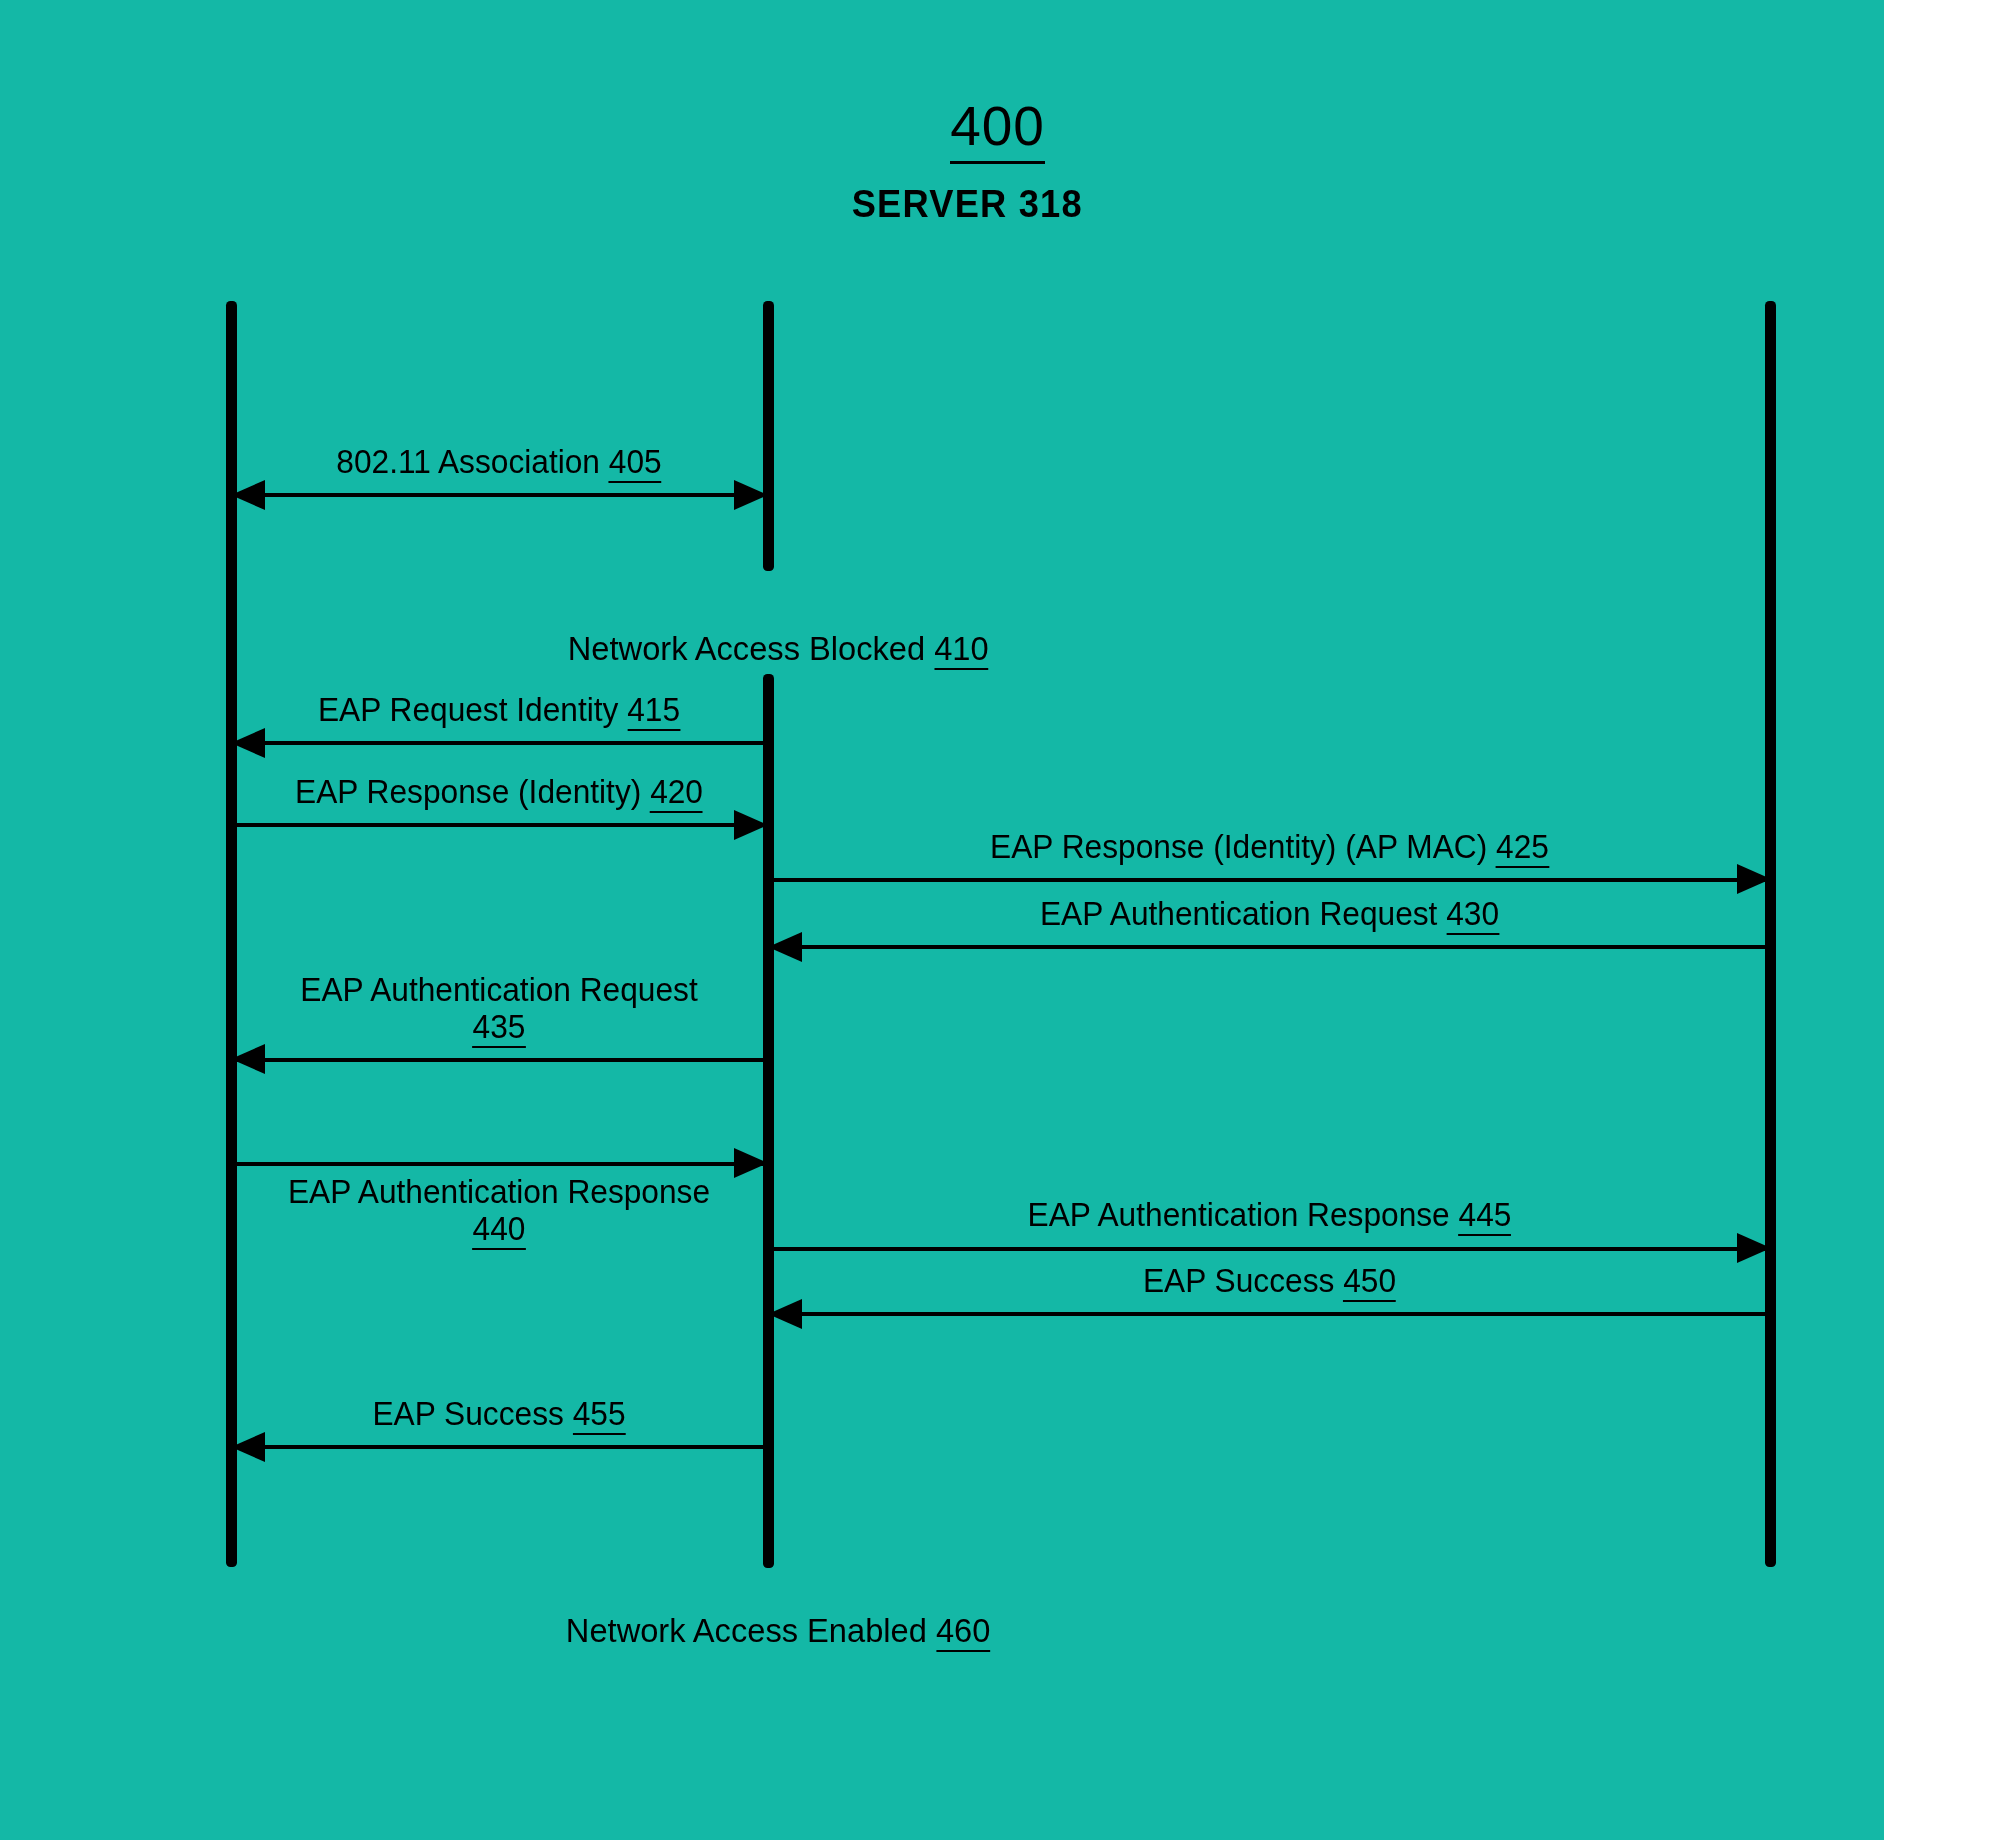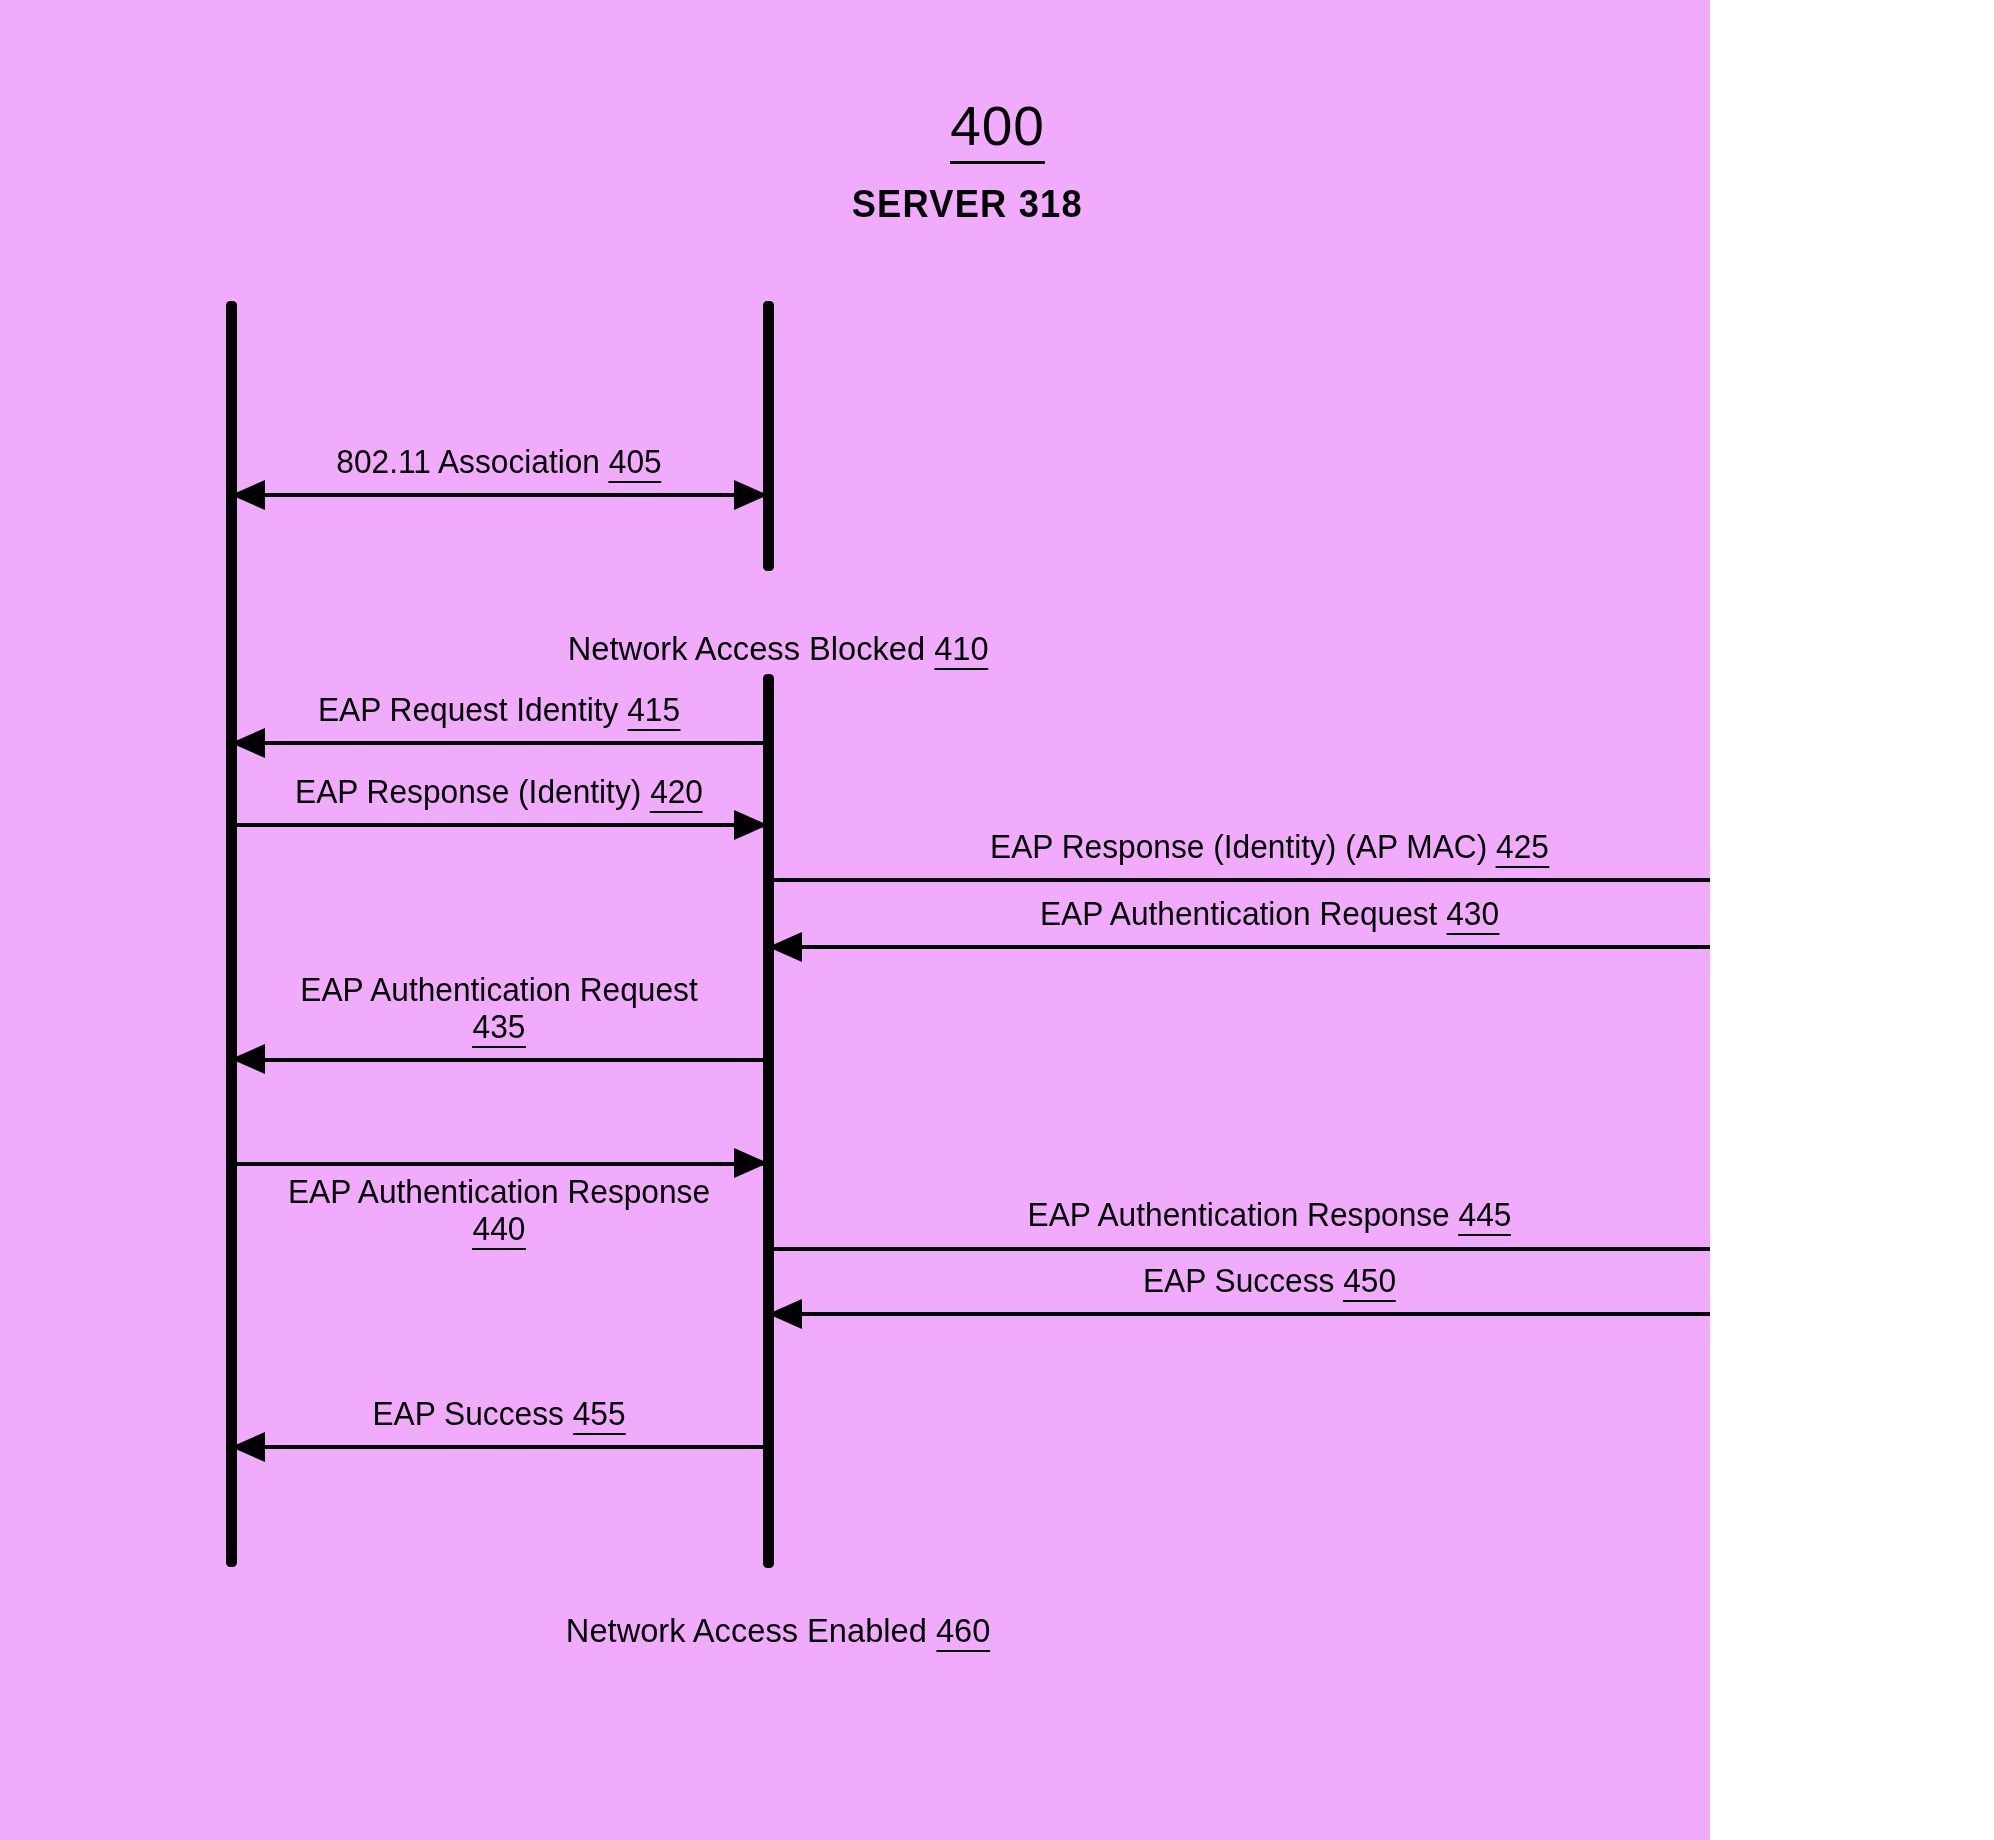--- a/index.html
+++ b/index.html
@@ -9,9 +9,9 @@
   }
   #page {
     position: relative;
-    width: 1710px;
+    width: 1884px;
     height: 1841px;
-    background: #f0abfc;
+    background: #14b8a6;
     overflow: hidden;
     font-family: "Liberation Sans", sans-serif;
     color: #000000;

